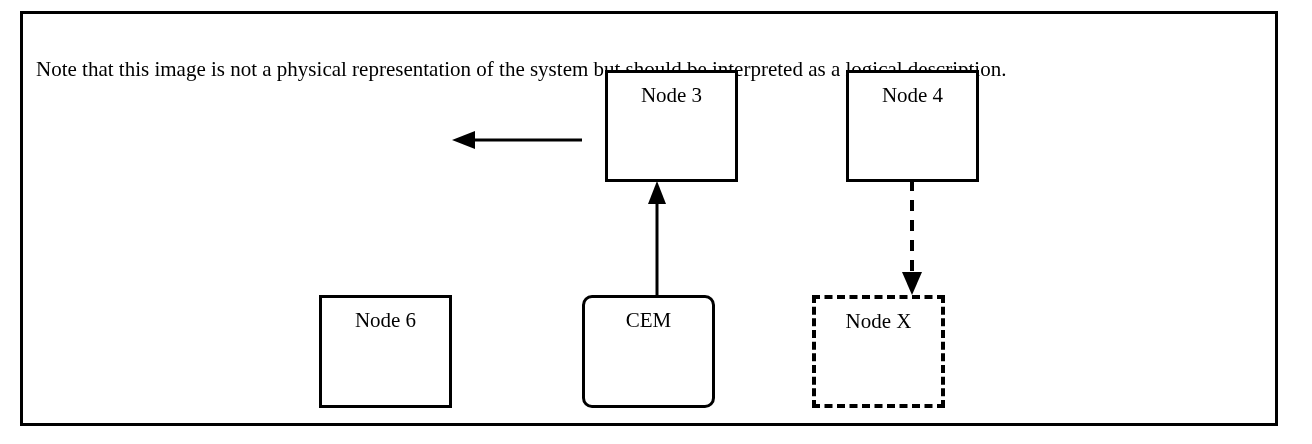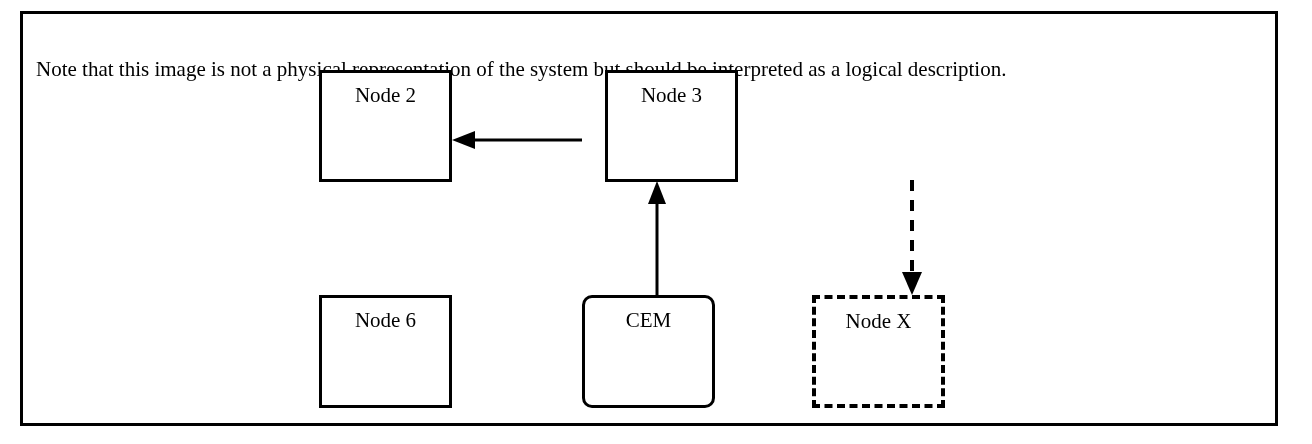--- a/index.html
+++ b/index.html
@@ -70,9 +70,6 @@
 
   <div id="caption">Note that this image is not a physical representation of the system but should be interpreted as a logical description.</div>
 
-  <div class="node-box" style="left:319px; top:70px; width:133px; height:112px;">
-    <div class="node-label">Node 2</div>
-  </div>
 
   <div class="node-box" style="left:582px; top:70px; width:133px; height:112px;margin-left:23px;">
     <div class="node-label">Node 3</div>

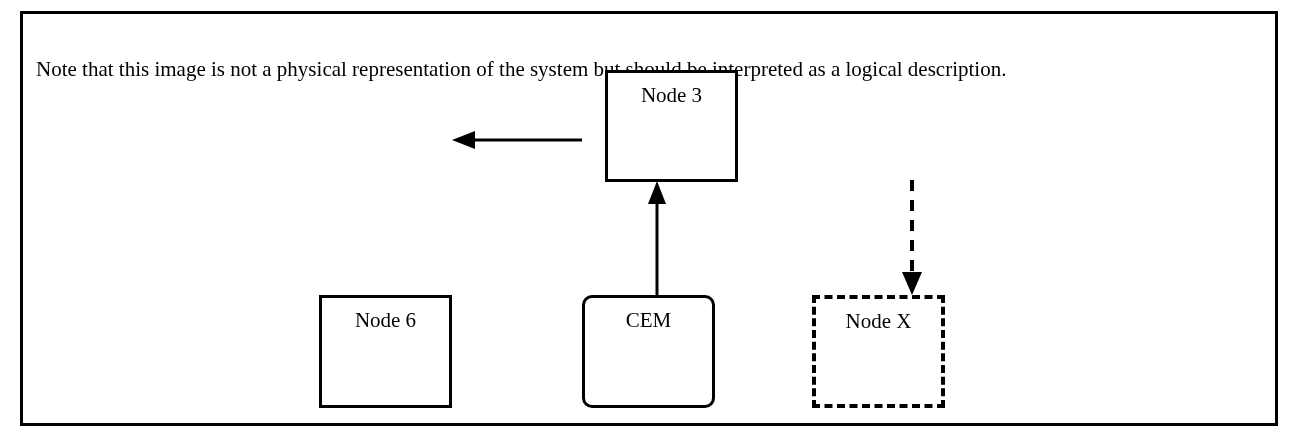--- a/index.html
+++ b/index.html
@@ -75,6 +75,9 @@
     <div class="node-label">Node 3</div>
   </div>
 
+  <div class="node-box" style="left:846px; top:70px; width:133px; height:112px;">
+    <div class="node-label">Node 4</div>
+  </div>
 
   <div class="node-box" style="left:319px; top:295px; width:133px; height:113px;">
     <div class="node-label">Node 6</div>

